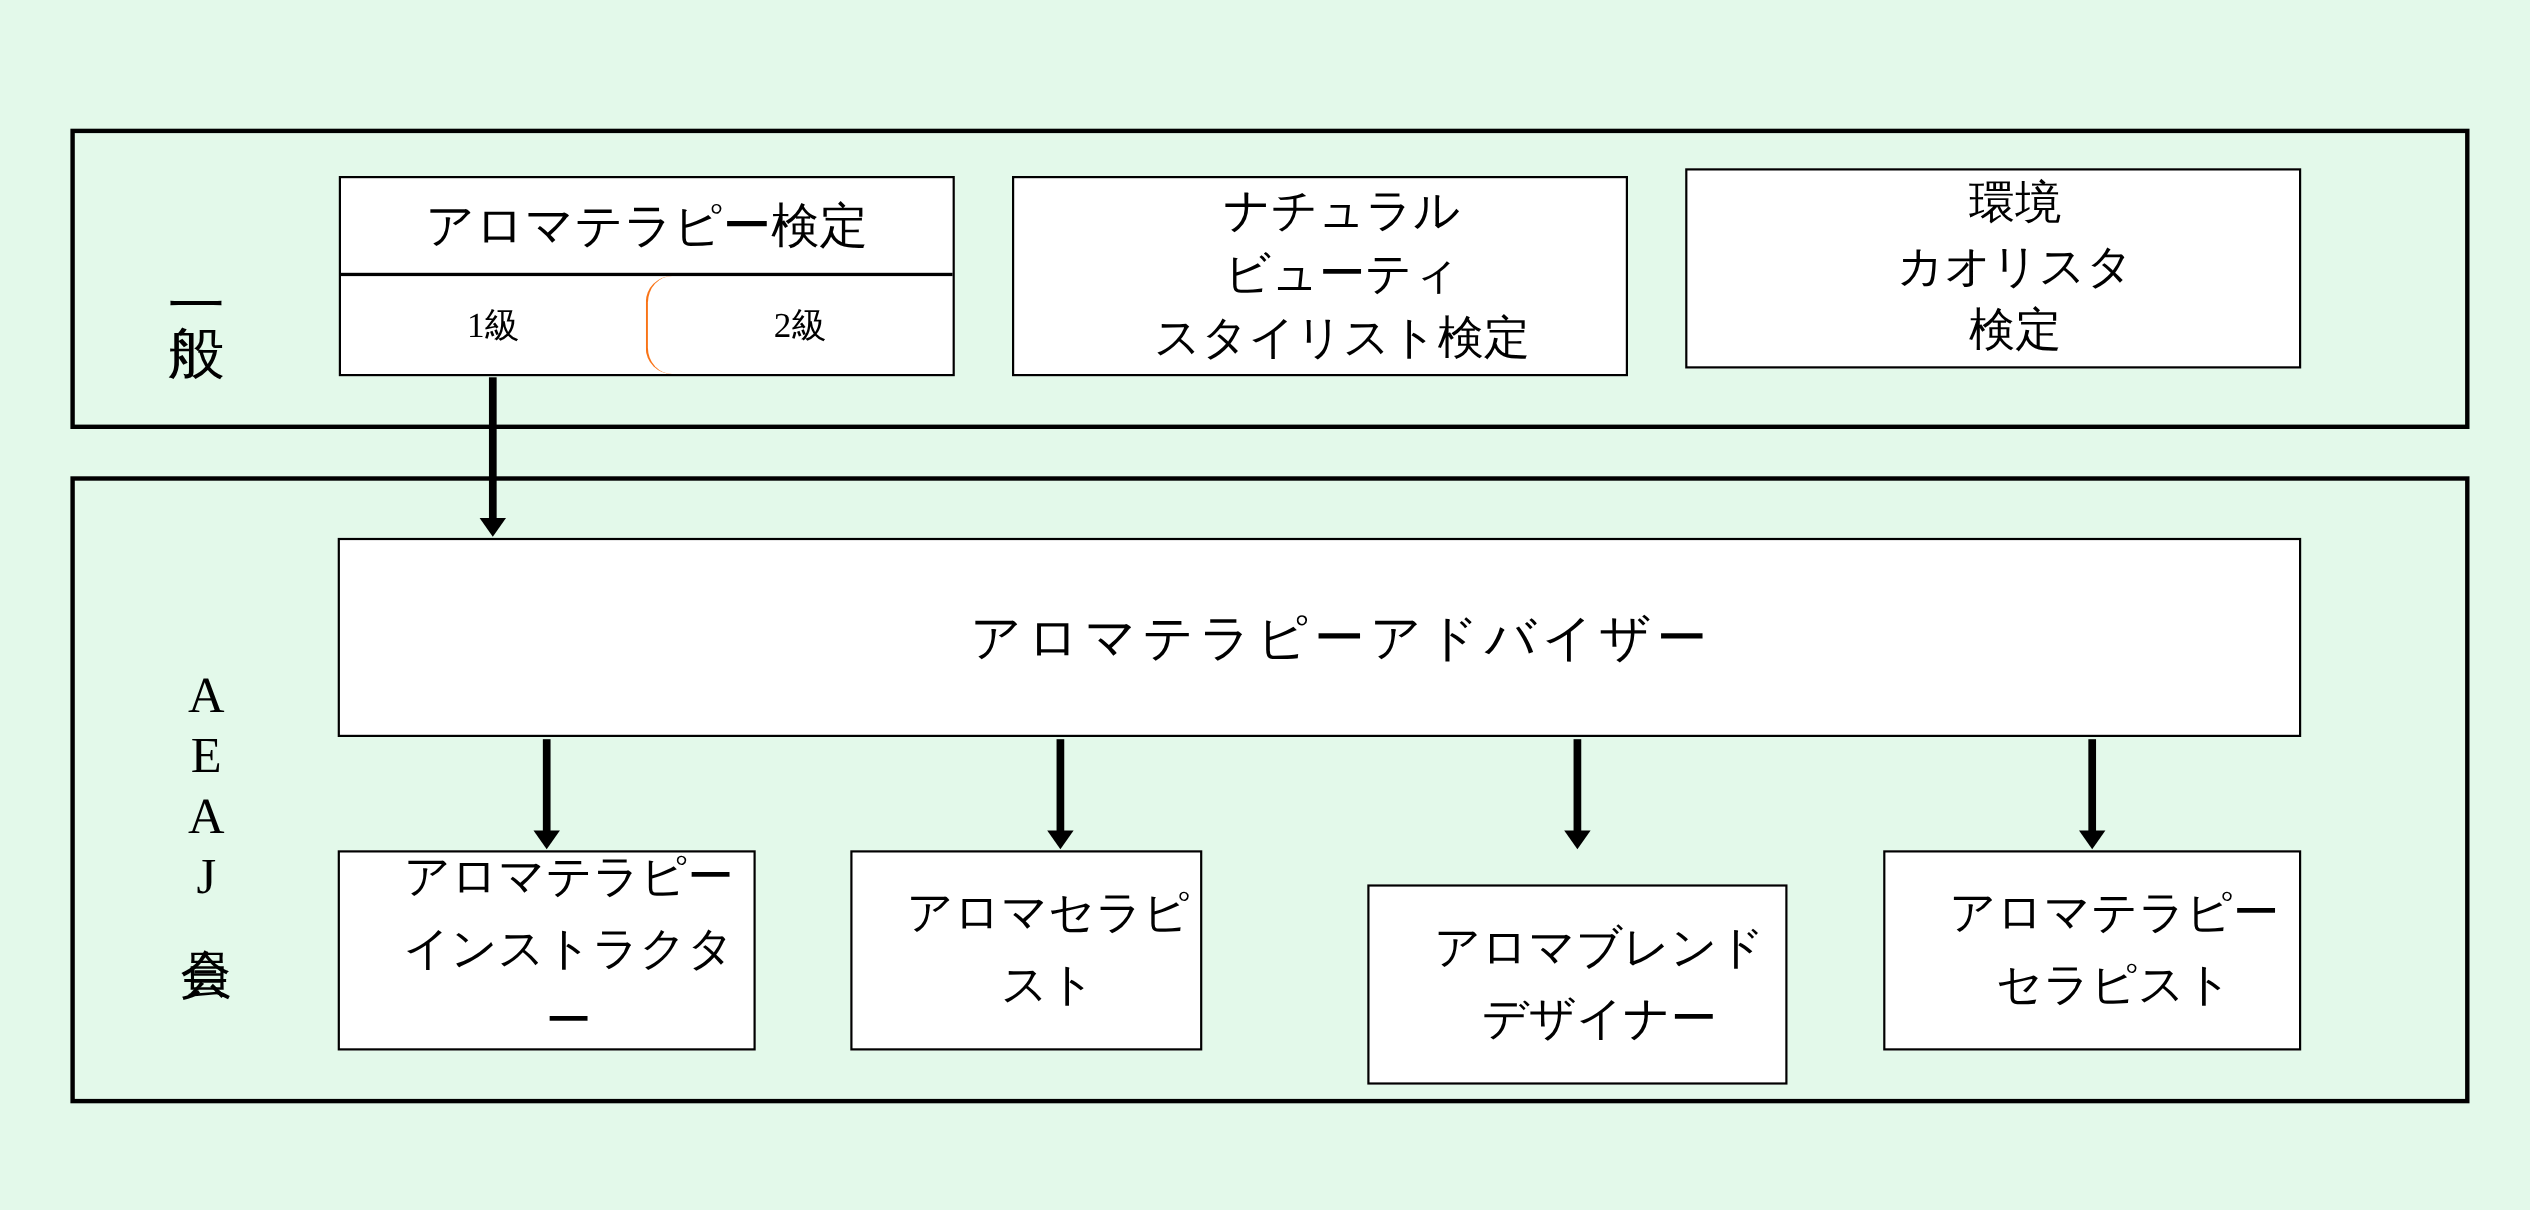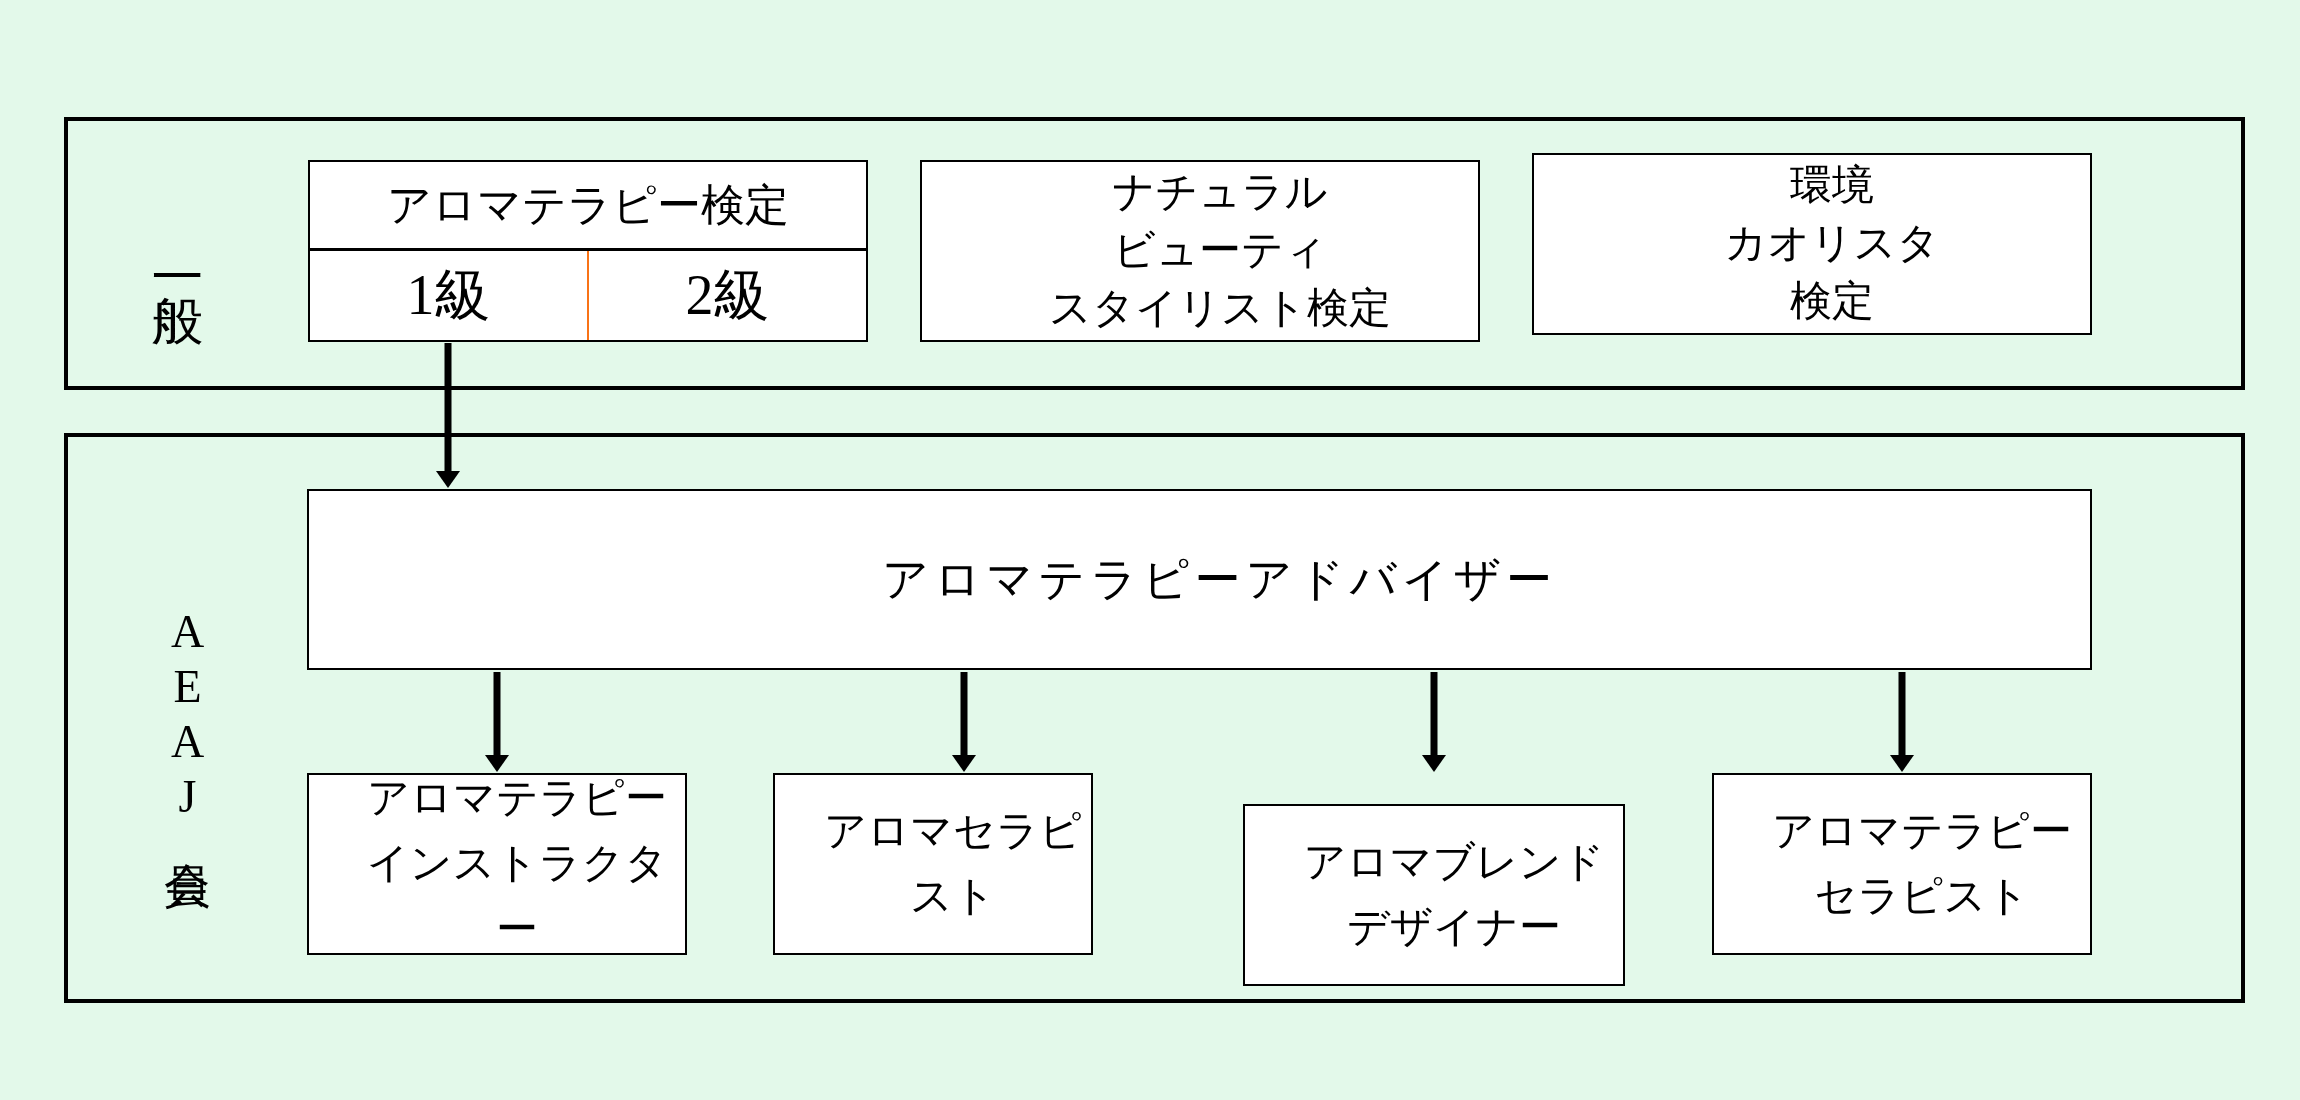--- a/index.html
+++ b/index.html
@@ -88,8 +88,9 @@
     display: flex;
     align-items: center;
     justify-content: center;
-    font-size: 56px;
-    box-sizing: border-box;
+    font-size: 32px;
+    box-sizing: border-box;
+    border-radius: 24px;
   }
   .kentei-cell.second { border-left: 2px solid #f97316; }
 

